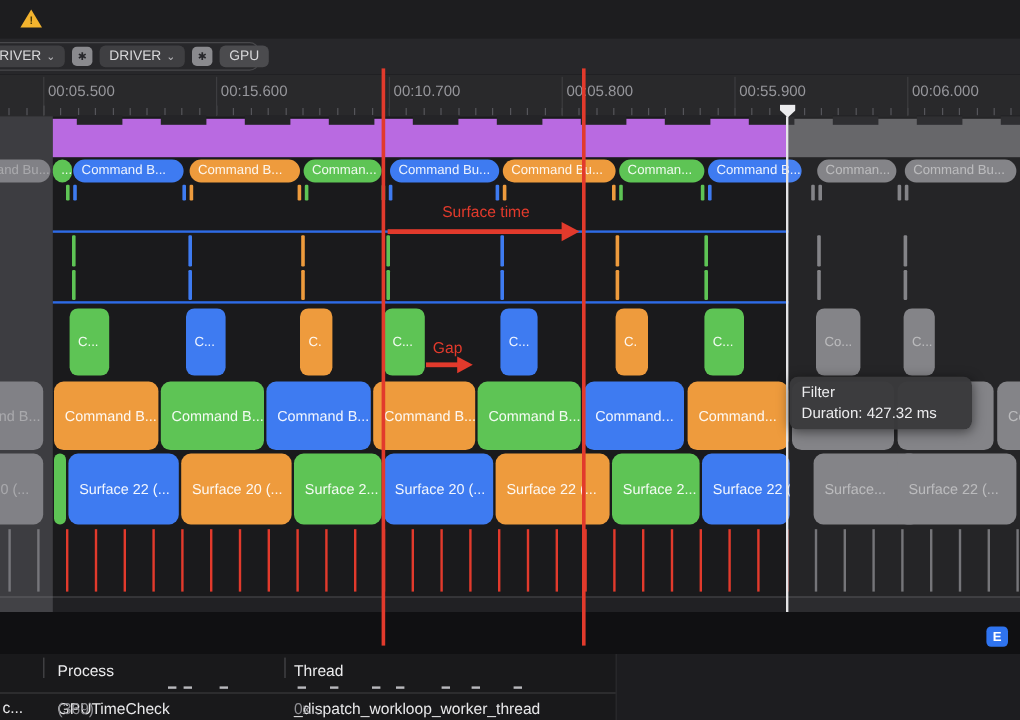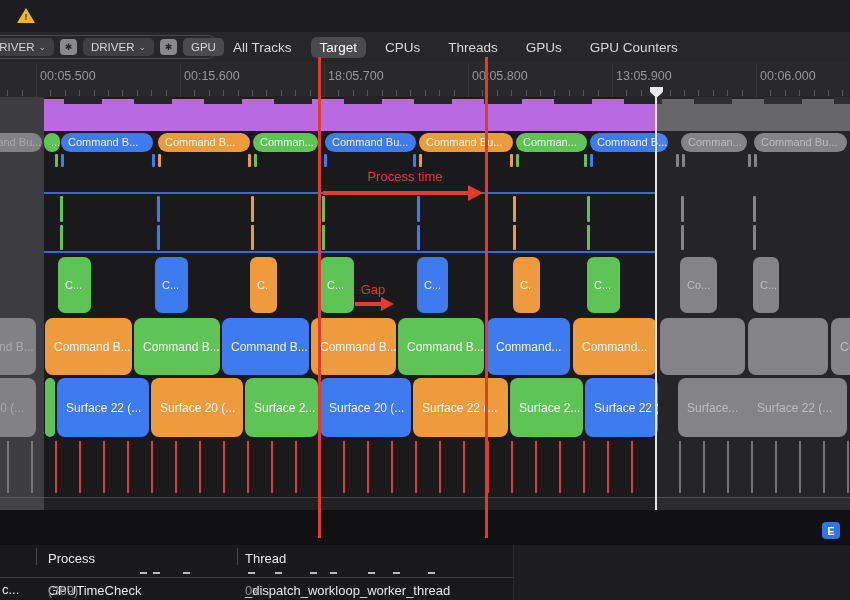--- a/index.html
+++ b/index.html
@@ -124,14 +124,6 @@
         <span>GPU</span>
       </div>
     </div>
-    <div class="tabs">
-        <div class="tab">All Tracks</div>
-        <div class="tab selected">Target</div>
-        <div class="tab">CPUs</div>
-        <div class="tab">Threads</div>
-        <div class="tab">GPUs</div>
-        <div class="tab">GPU Counters</div>
-      </div>
   </div>
 
   <div class="ruler">

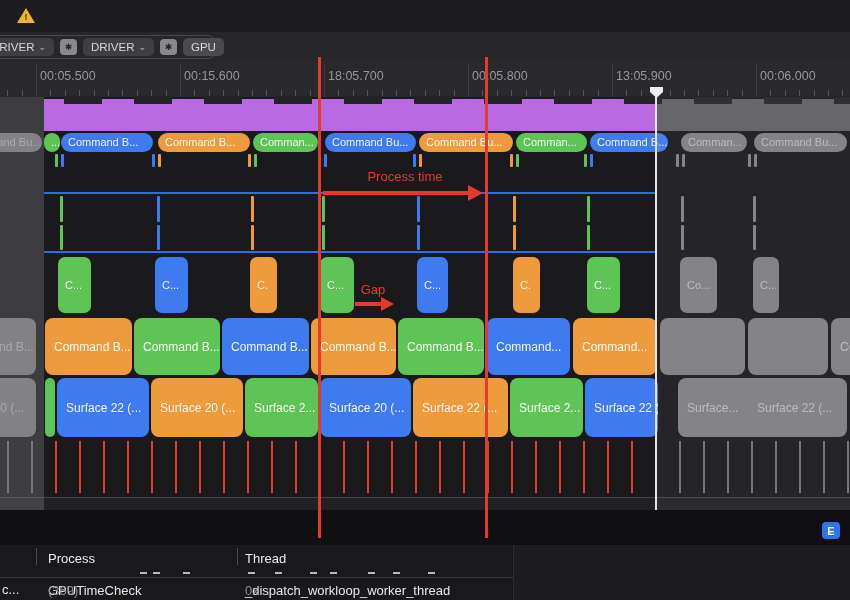--- a/index.html
+++ b/index.html
@@ -191,7 +191,7 @@
       <div class="rgrid" style="left: 180px;"></div>
       <div class="ruler-label" style="left: 184px;">00:15.600</div>
       <div class="rgrid" style="left: 324px;"></div>
-      <div class="ruler-label" style="left: 328px;">18:05.700</div>
+      <div class="ruler-label" style="left: 328px;">00:10.700</div>
       <div class="rgrid" style="left: 468px;"></div>
       <div class="ruler-label" style="left: 472px;">00:05.800</div>
       <div class="rgrid" style="left: 612px;"></div>

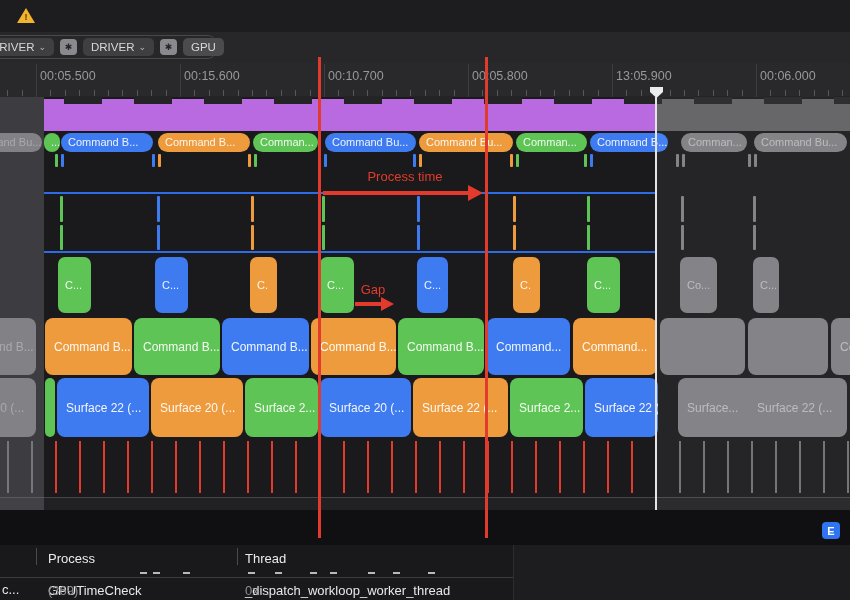--- a/index.html
+++ b/index.html
@@ -195,7 +195,7 @@
       <div class="rgrid" style="left: 468px;"></div>
       <div class="ruler-label" style="left: 472px;">00:05.800</div>
       <div class="rgrid" style="left: 612px;"></div>
-      <div class="ruler-label" style="left: 616px;">13:05.900</div>
+      <div class="ruler-label" style="left: 616px;">00:55.900</div>
       <div class="rgrid" style="left: 756px;"></div>
       <div class="ruler-label" style="left: 760px;">00:06.000</div>
     </div>

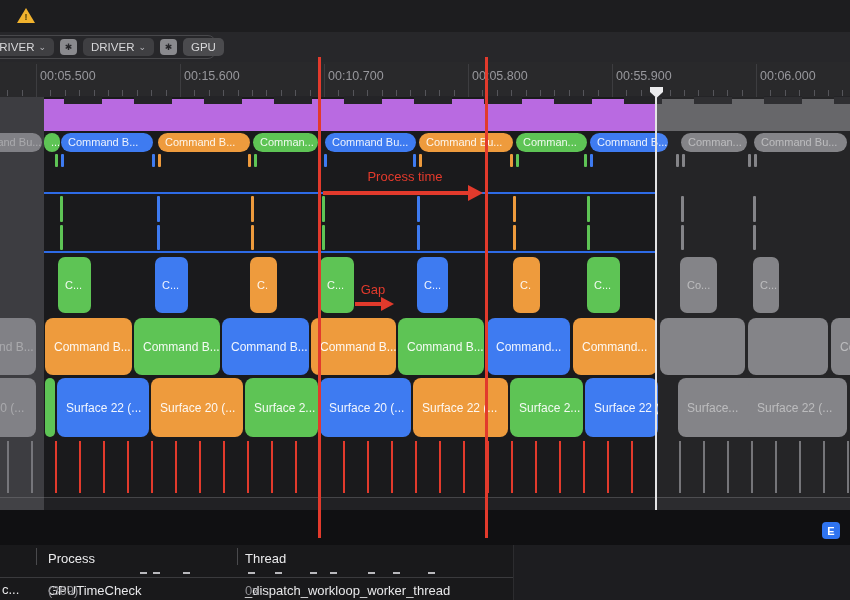--- a/index.html
+++ b/index.html
@@ -252,7 +252,7 @@
         <div class="tp" style="left: 748px; background: rgb(126, 126, 130);"></div>
         <div class="tp" style="left: 754px; background: rgb(126, 126, 130);"></div>
       </div>
-    <div class="anno-text" style="left:340px;top:72px;width:130px;">Process time</div>
+    <div class="anno-text" style="left:340px;top:72px;width:130px;">Surface time</div>
     <div class="blueline" style="top:95px;"></div>
     <div class="arrow-line" style="left:323px;top:94px;width:146px;height:4px;"></div>
     <div class="arrow-head" style="left:468px;top:88px;"></div>

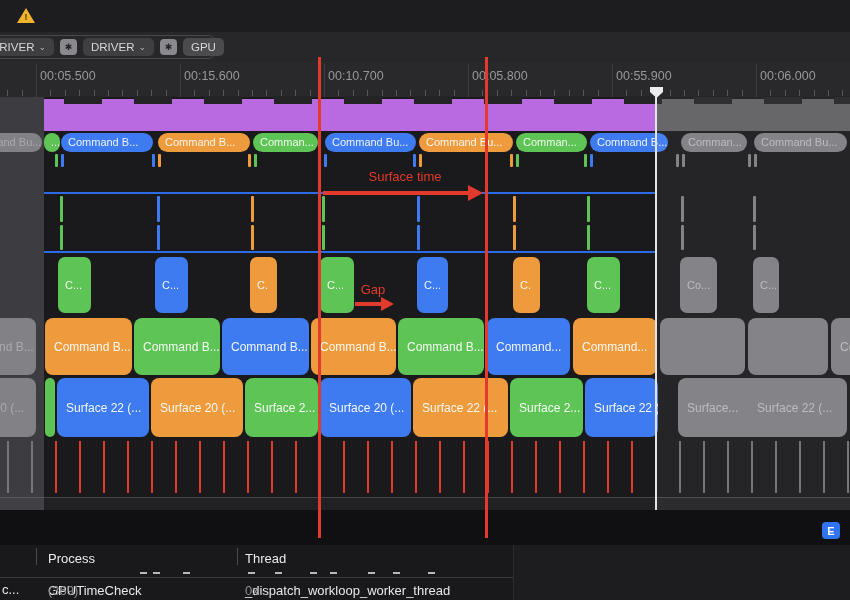--- a/index.html
+++ b/index.html
@@ -363,6 +363,10 @@
   <div class="flagline" style="left:318px;"></div>
   <div class="flagline" style="left:485px;"></div>
 
+  <div class="tooltip">
+    <div>Filter</div>
+    <div>Duration: 427.32 ms</div>
+  </div>
 
   <div class="gap-strip"></div>
   <div class="e-badge">E</div>

